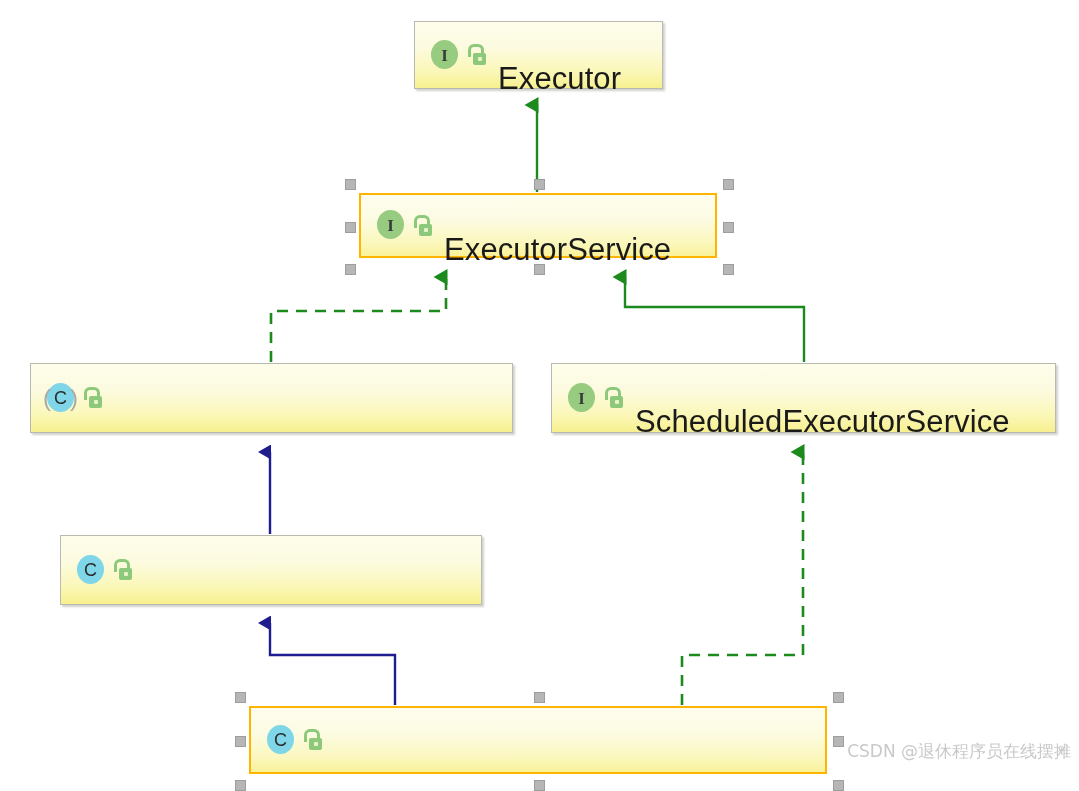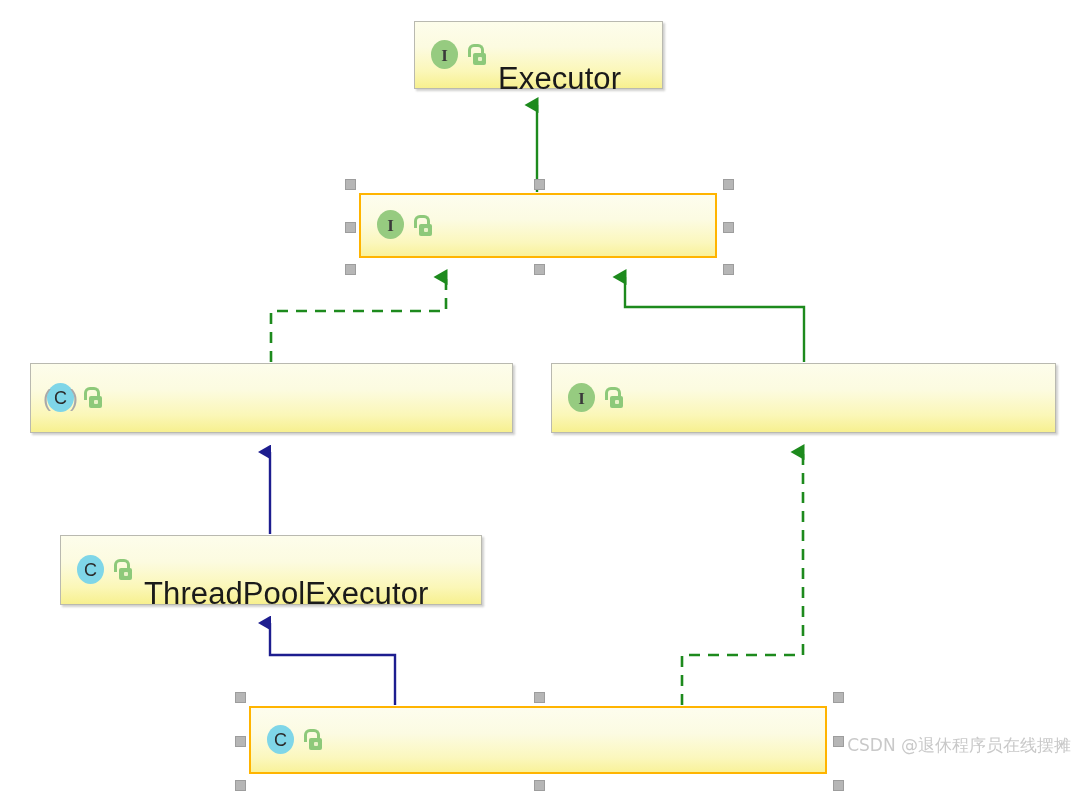--- a/index.html
+++ b/index.html
@@ -223,6 +223,7 @@
           <span class="body"></span>
           <span class="keyhole"></span>
         </span>
+        <span class="node-label">ExecutorService</span>
       </div>
       <div class="node" style="left: 30px; top: 363px; width: 483px; height: 70px;">
         <span class="badge cls">

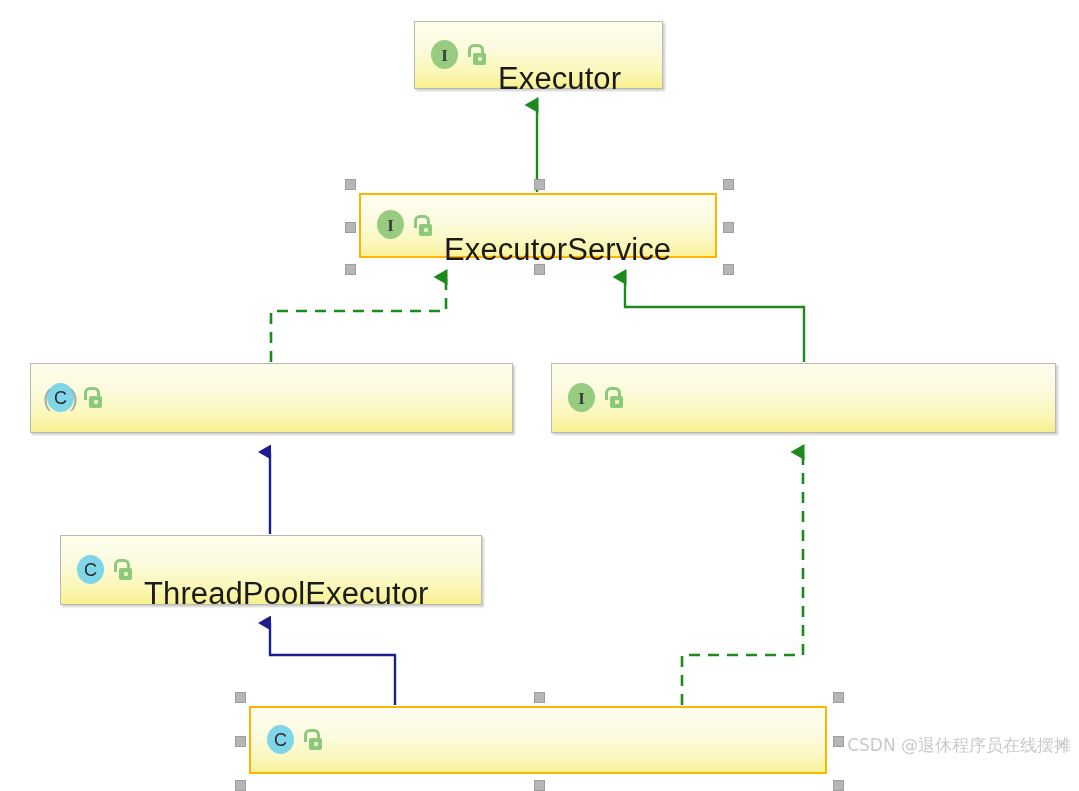--- a/index.html
+++ b/index.html
@@ -248,6 +248,7 @@
           <span class="body"></span>
           <span class="keyhole"></span>
         </span>
+        <span class="node-label">ScheduledExecutorService</span>
       </div>
       <div class="node" style="left: 60px; top: 535px; width: 422px; height: 70px;">
         <span class="badge cls">

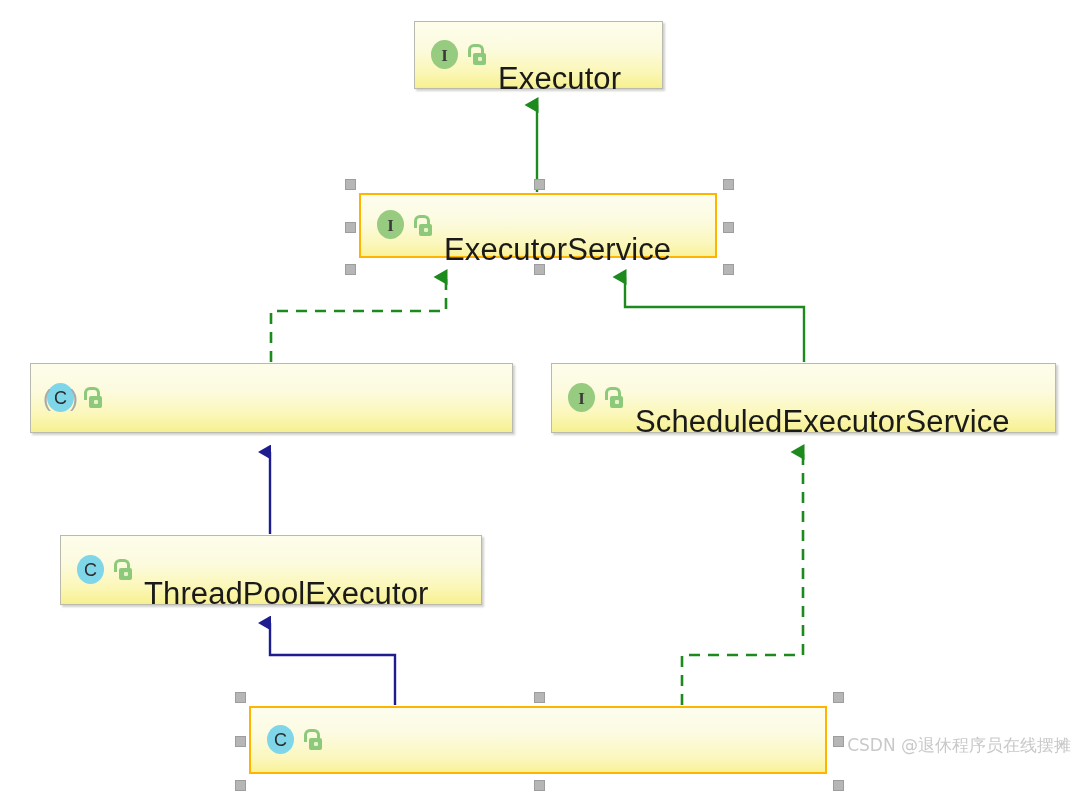--- a/index.html
+++ b/index.html
@@ -260,7 +260,6 @@
           <span class="body"></span>
           <span class="keyhole"></span>
         </span>
-        <span class="node-label">ThreadPoolExecutor</span>
       </div>
       <div class="handle" style="left: 235px; top: 692px;"></div>
       <div class="handle" style="left: 534px; top: 692px;"></div>

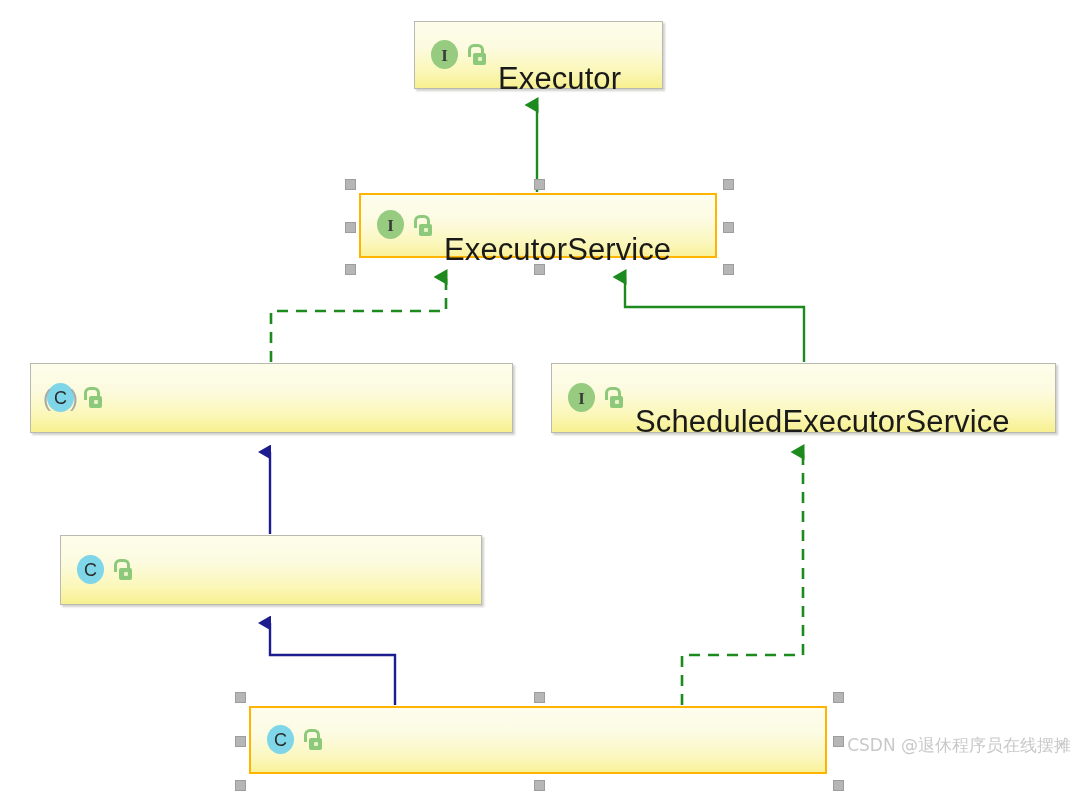--- a/index.html
+++ b/index.html
@@ -156,7 +156,7 @@
   #watermark {
     position: absolute;
     right: 8px;
-    bottom: 34px;
+    bottom: 28px;
     font-size: 17px;
     color: #c9c9c9;
     white-space: nowrap;

